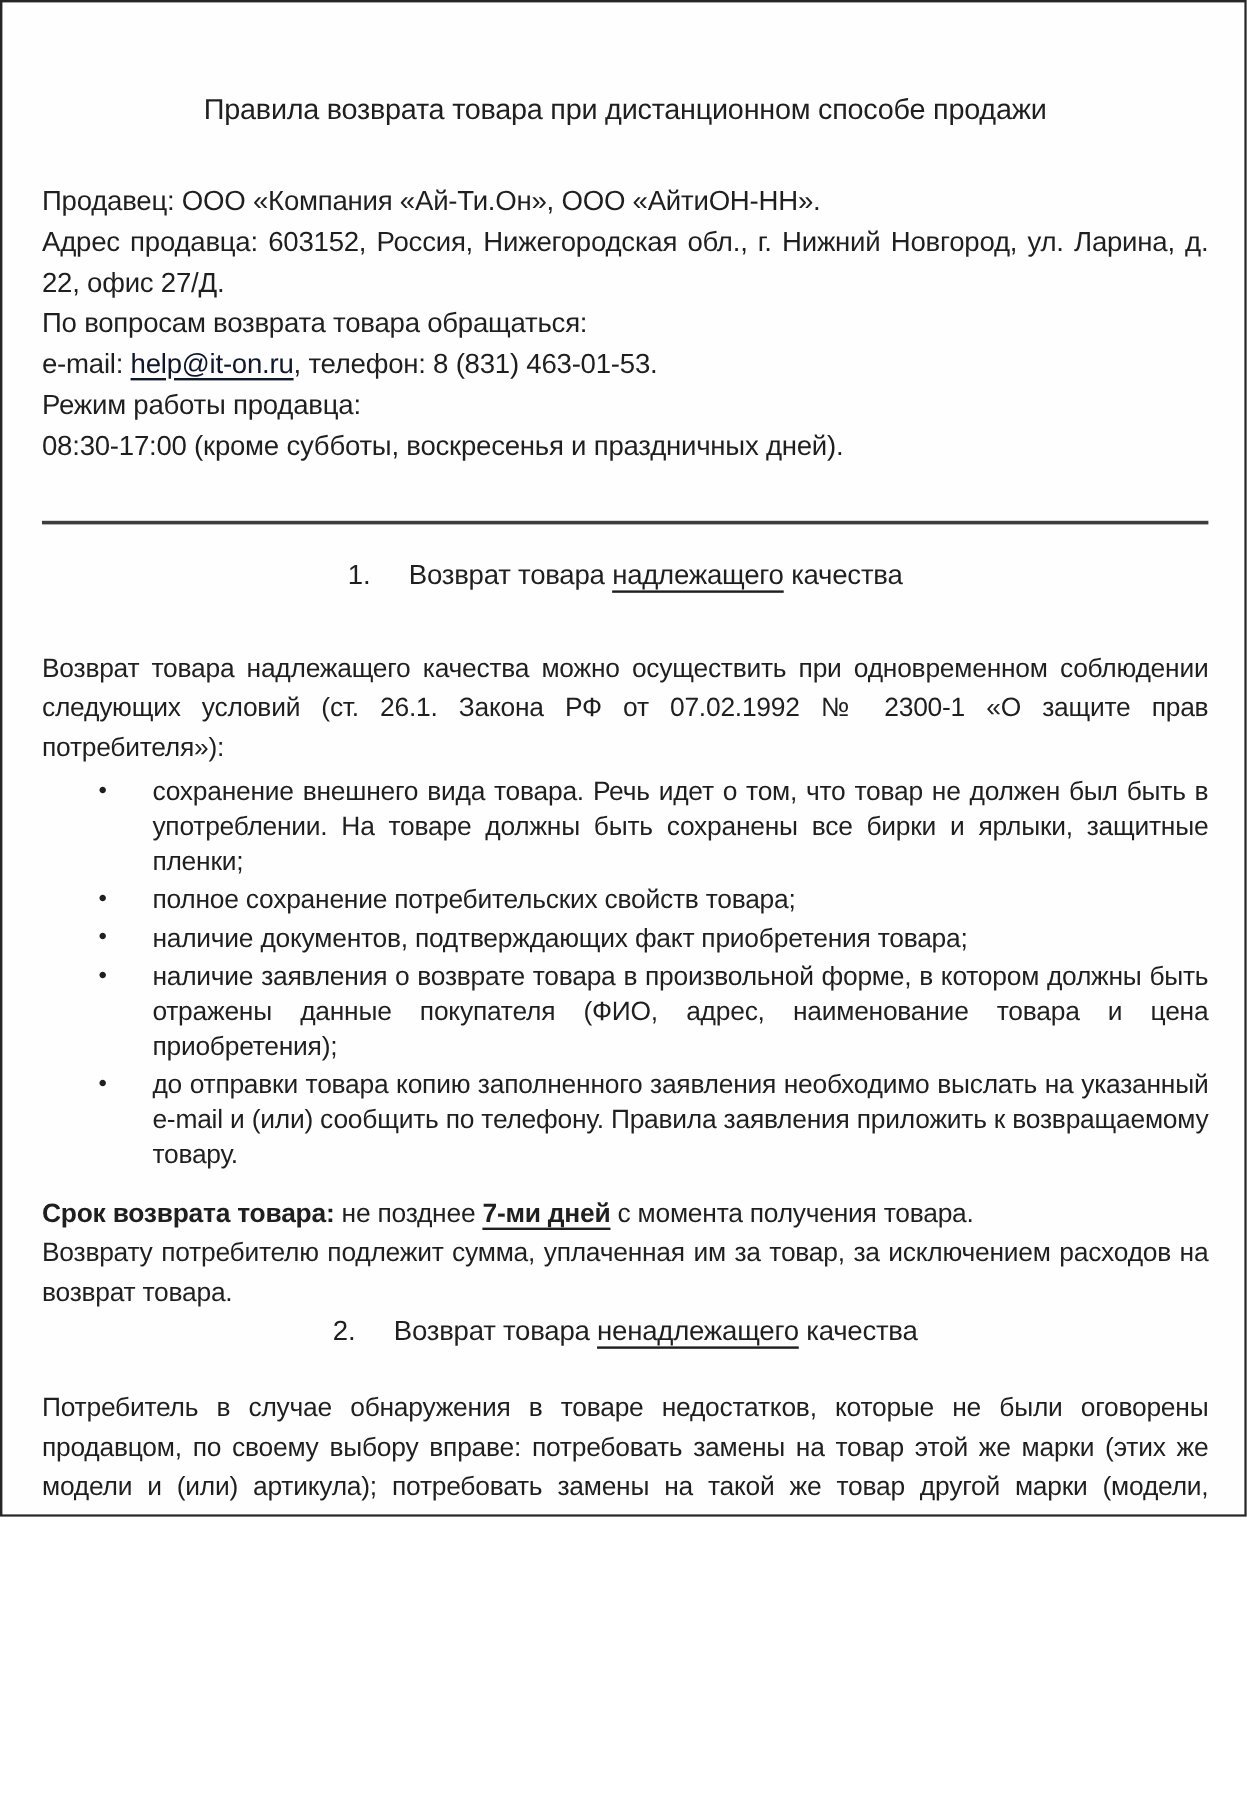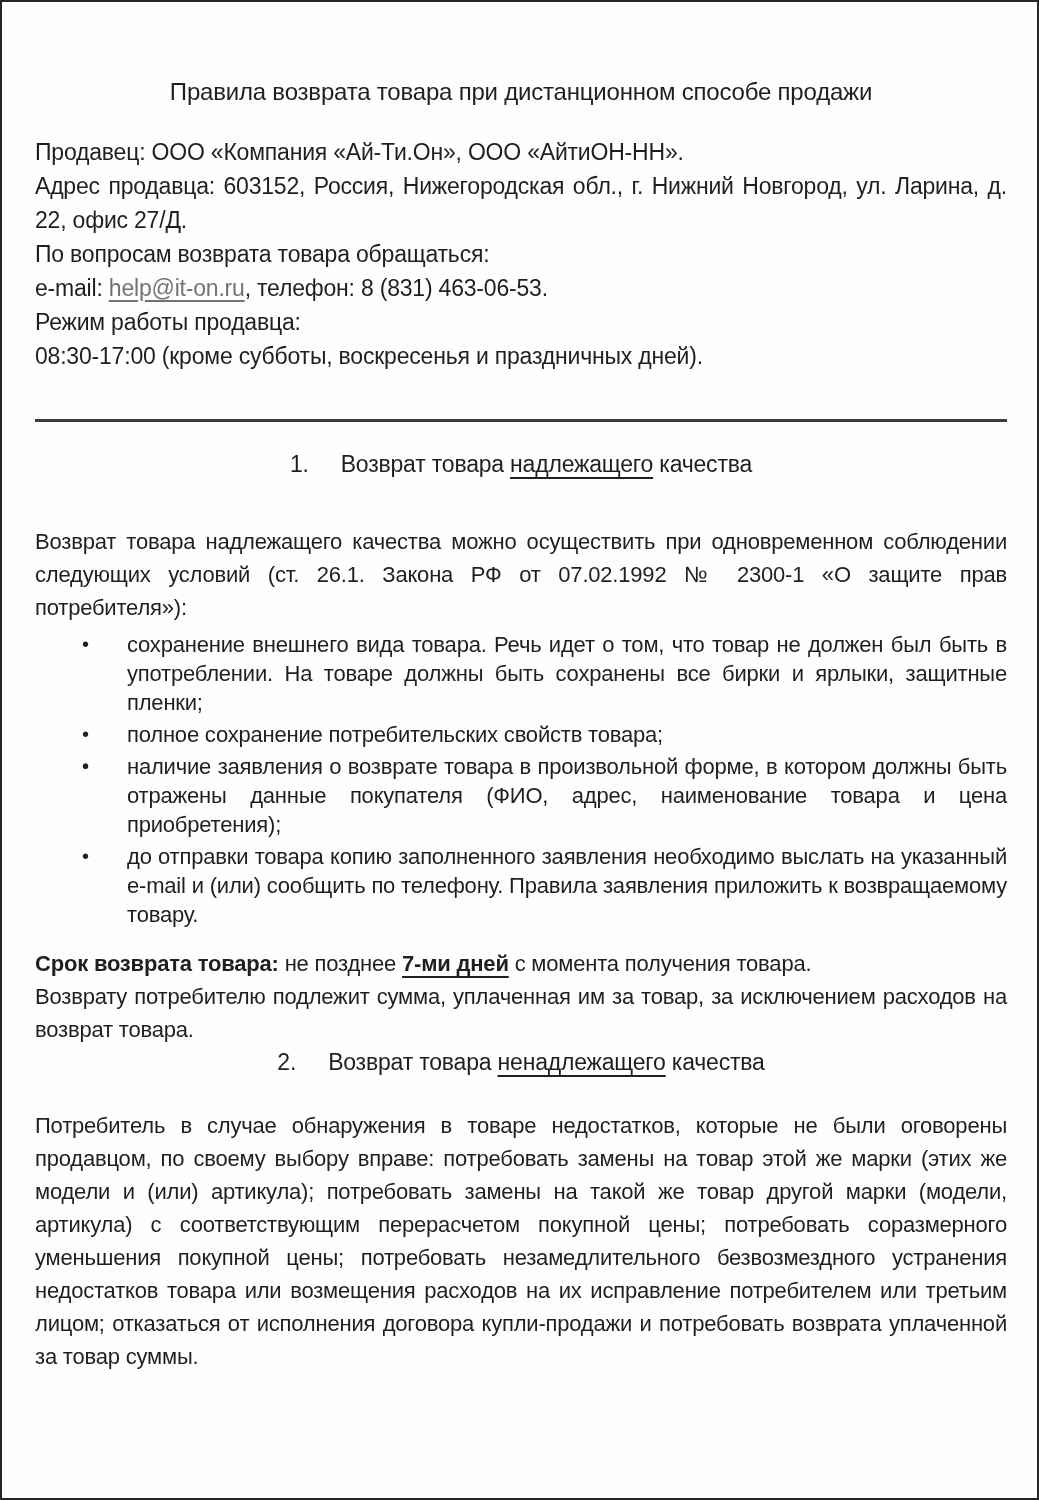--- a/index.html
+++ b/index.html
@@ -10,7 +10,7 @@
   .page {
     position: relative;
     width: 1039px;
-    height: 1500px;
+    height: 1264px;
     box-sizing: border-box;
     background: #fefefe;
     border: 2px solid #262626;

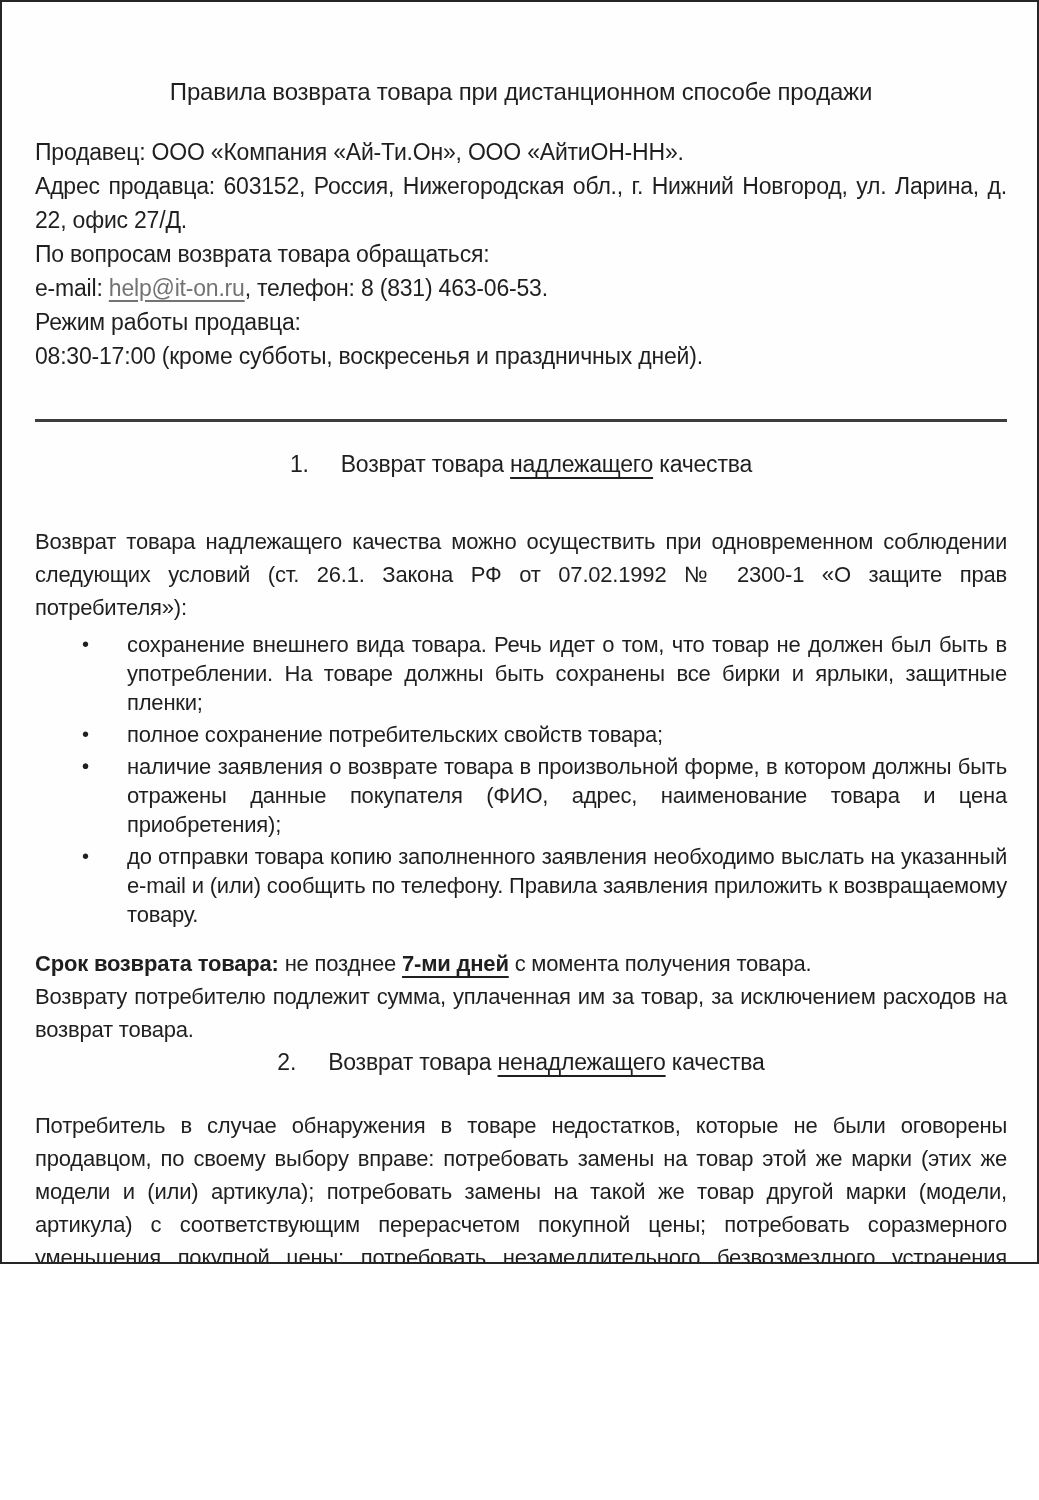--- a/index.html
+++ b/index.html
@@ -31,7 +31,7 @@
     margin: 0;
   }
   .seller-block {
-    margin-top: 27px;
+    margin-top: 42px;
     font-size: 23px;
     line-height: 34px;
   }

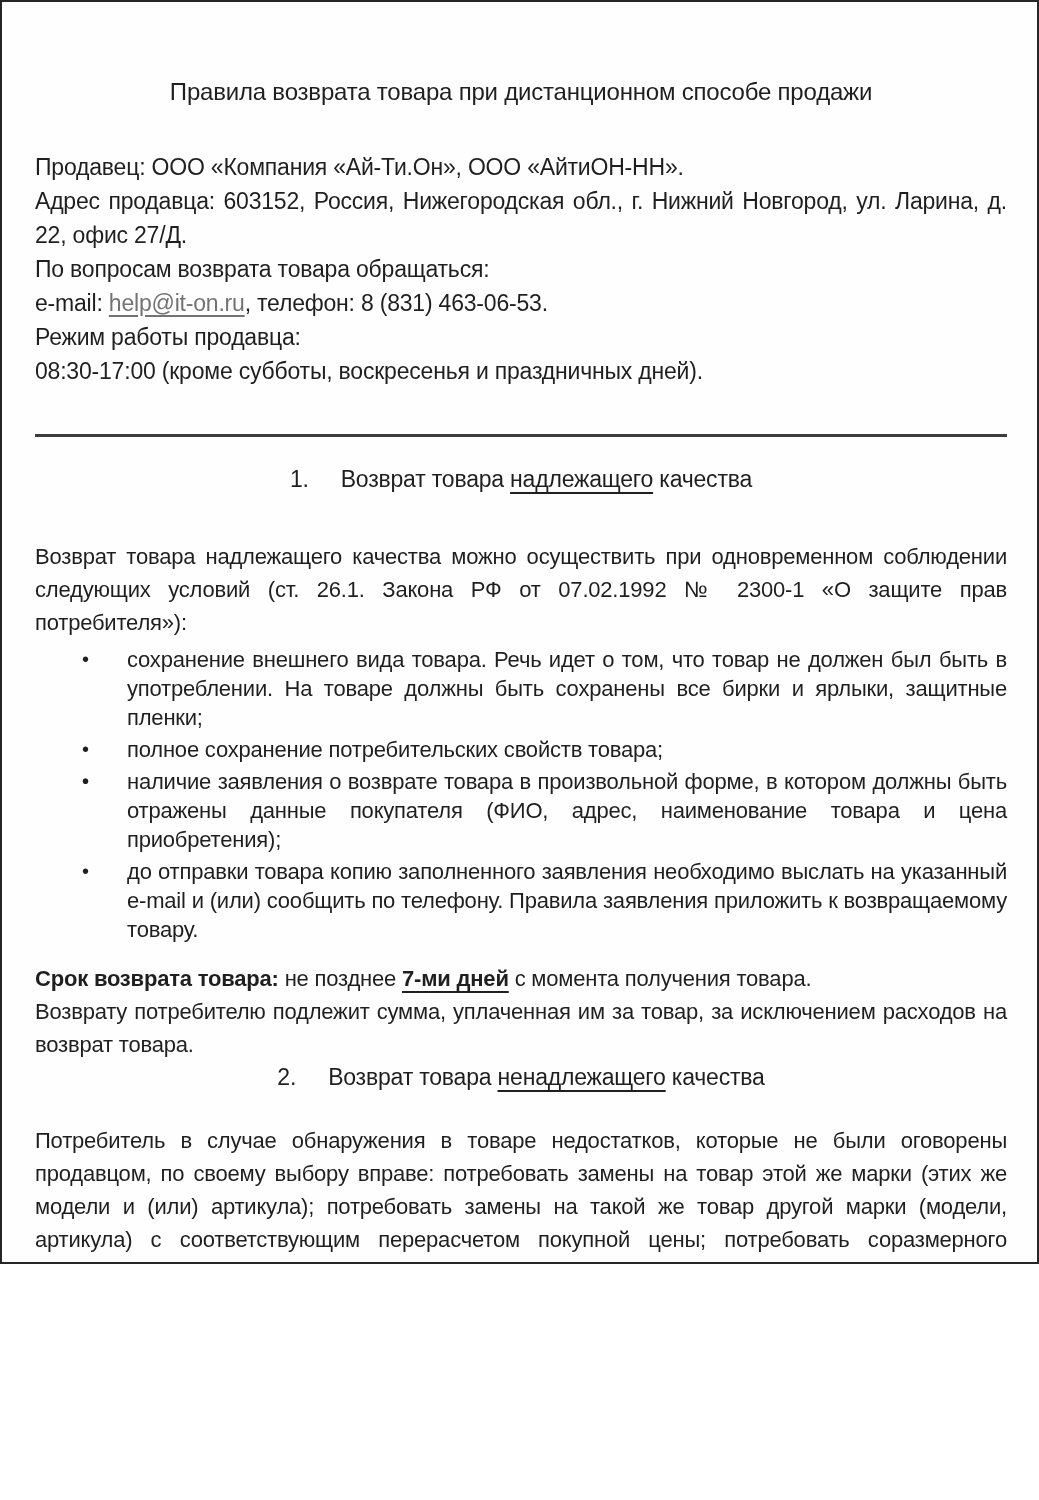--- a/index.html
+++ b/index.html
@@ -42,7 +42,7 @@
     text-align: justify;
   }
   .email-link {
-    color: #737373;
+    color: #0f172a;
     text-decoration: underline;
     text-underline-offset: 4px;
   }

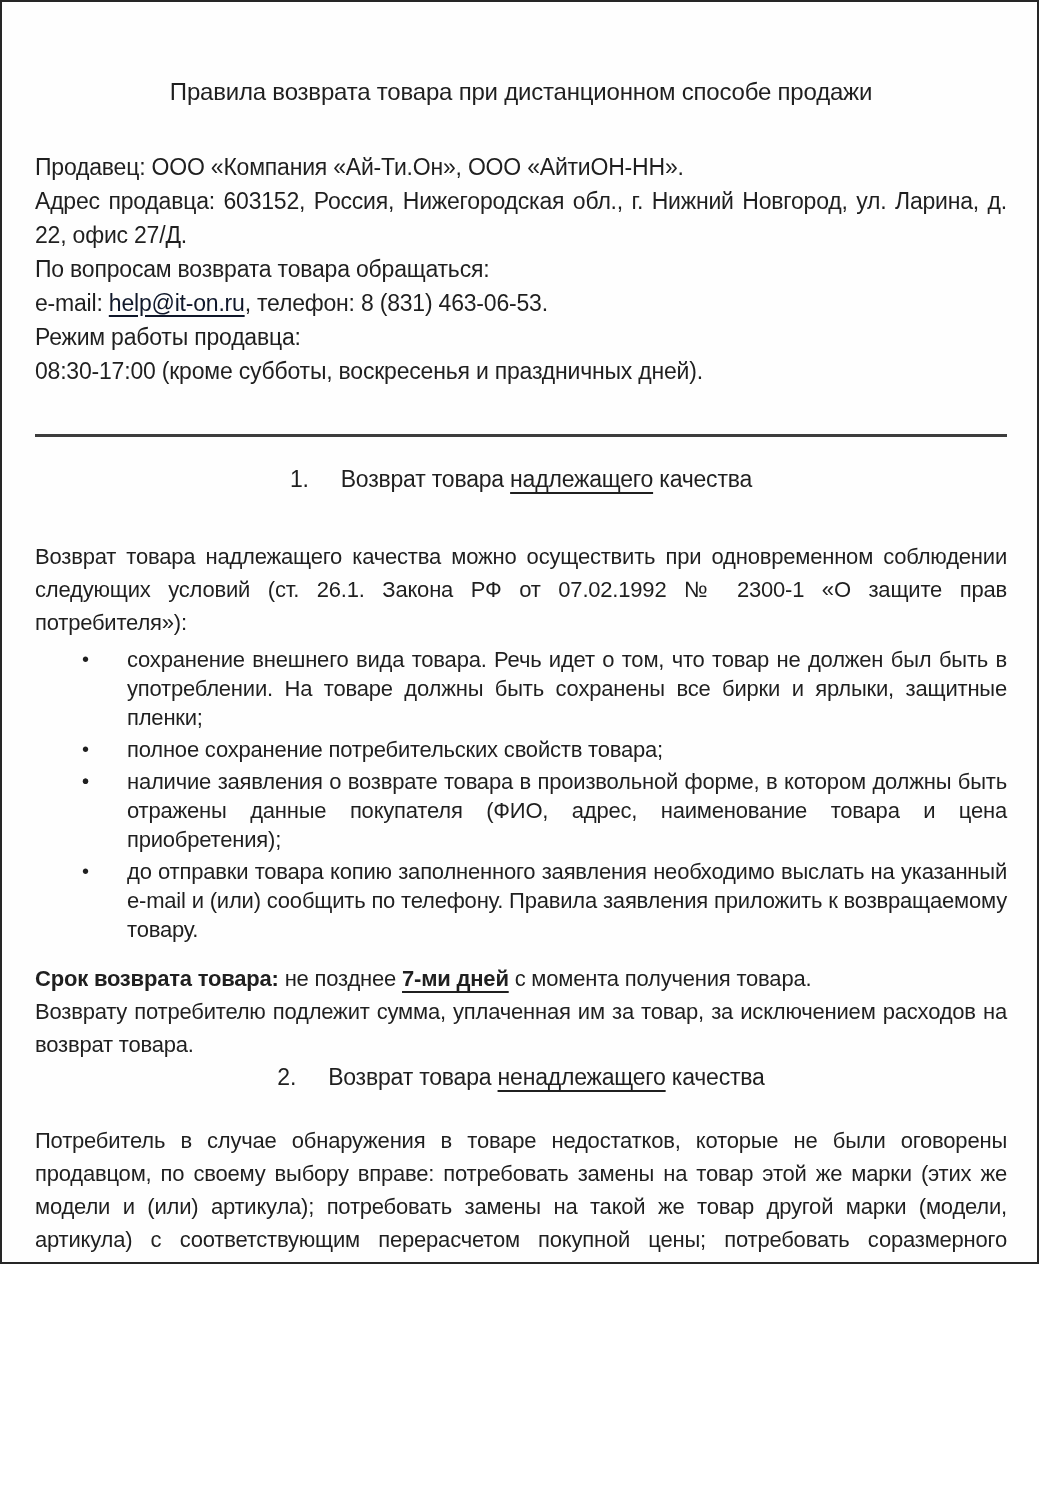--- a/index.html
+++ b/index.html
@@ -116,7 +116,7 @@
       <p>Продавец: ООО «Компания «Ай-Ти.Он»,  ООО «АйтиОН-НН».</p>
       <p class="seller-address">Адрес продавца: 603152, Россия, Нижегородская обл., г. Нижний Новгород, ул. Ларина, д. 22, офис 27/Д.</p>
       <p>По вопросам возврата товара обращаться:</p>
-      <p><span>e-mail: </span><a href="#" class="email-link">help@it-on.ru</a><span>, телефон: 8 (831) 463-06-53.</span></p>
+      <p><span>e-mail: </span><a href="#" class="email-link">help@it-on.ru</a><span>, телефон: 8 (831) 463-01-53.</span></p>
       <p>Режим работы продавца:</p>
       <p>08:30-17:00 (кроме субботы, воскресенья и праздничных дней).</p>
     </div>

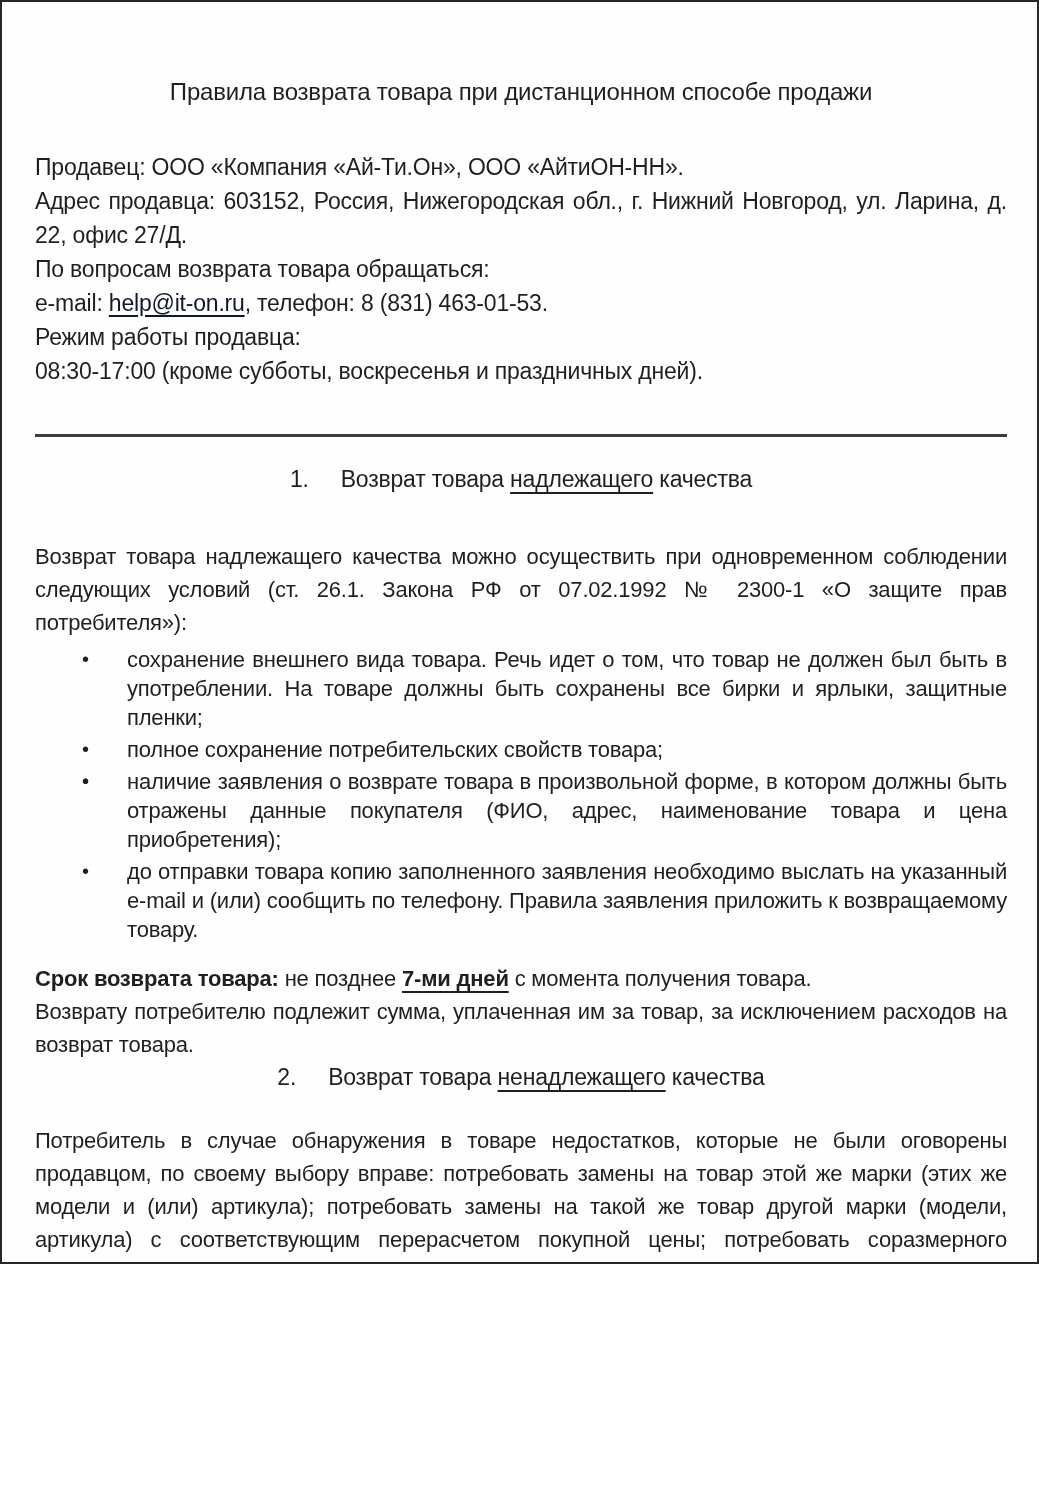--- a/index.html
+++ b/index.html
@@ -130,7 +130,7 @@
     <ul class="bullet-list">
       <li><span class="bullet-marker">•</span><span>сохранение внешнего вида товара. Речь идет о том, что товар не должен был быть в употреблении. На товаре должны быть сохранены все бирки и ярлыки, защитные пленки;</span></li>
       <li><span class="bullet-marker">•</span><span>полное сохранение потребительских свойств товара;</span></li>
-      <li><span class="bullet-marker">•</span></li>
+      <li><span class="bullet-marker">•</span><span>наличие документов, подтверждающих факт приобретения товара;</span></li>
       <li><span class="bullet-marker">•</span><span>наличие заявления о возврате товара в произвольной форме, в котором должны быть отражены данные покупателя (ФИО, адрес, наименование товара и цена приобретения);</span></li>
       <li><span class="bullet-marker">•</span><span>до отправки товара копию заполненного заявления необходимо выслать на указанный e-mail и (или) сообщить по телефону.  Правила заявления приложить к возвращаемому товару.</span></li>
     </ul>

